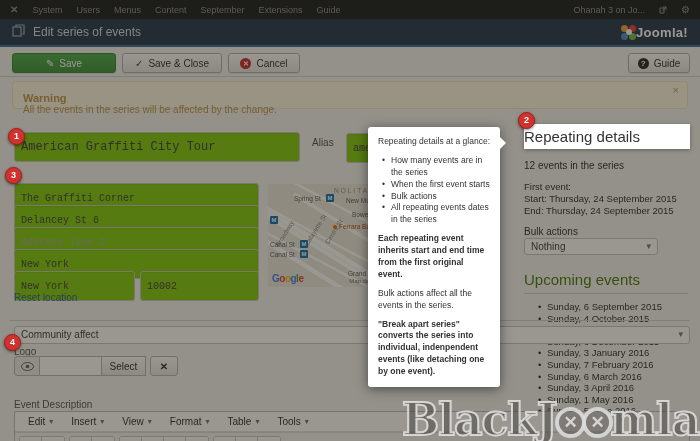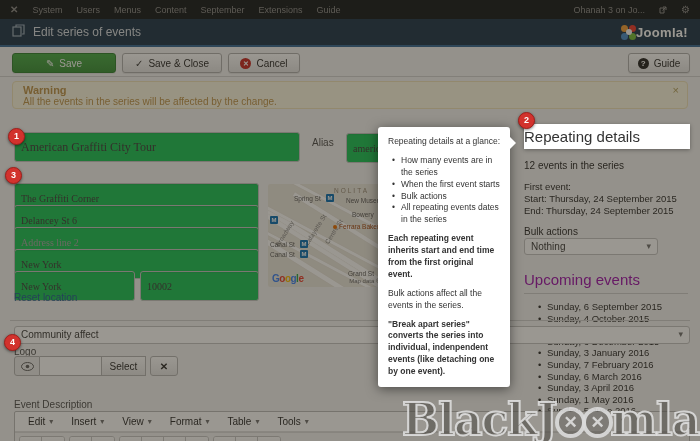--- a/index.html
+++ b/index.html
@@ -49,7 +49,7 @@
 
   
   .warn { position:absolute; left:12px; top:81px; width:676px; height:28px; background:#fcf8e3;
-          border:1px solid #f0e3bd; border-radius:4px; padding:2px 10px; }
+          border:1px solid #f0e3bd; border-radius:4px; padding:10px 10px; }
   .warn .wt { font-size:11px; font-weight:bold; color:#c09853; }
   .warn .wm { font-size:10px; color:#c09853; }
   .warn .wx { position:absolute; right:8px; top:2px; color:#b7a566; font-size:11px; cursor:pointer; }

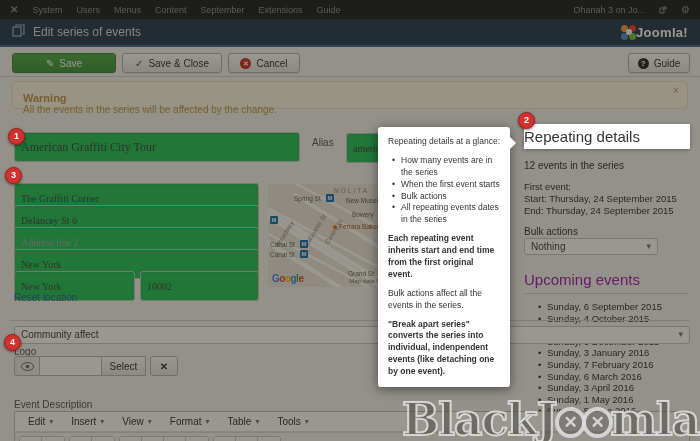--- a/index.html
+++ b/index.html
@@ -55,8 +55,8 @@
   .warn .wx { position:absolute; right:8px; top:2px; color:#b7a566; font-size:11px; cursor:pointer; }
 
   
-  .fld { position:absolute; background:#22c55e; border:1px solid #c6c6c6; border-radius:3px;
-         font-family:Liberation Serif, serif; font-size:10px; color:#444; padding:14px 6px; height:17px;
+  .fld { position:absolute; background:#84cc16; border:1px solid #c6c6c6; border-radius:3px;
+         font-family:Liberation Mono, monospace; font-size:10px; color:#444; padding:14px 6px; height:17px;
          box-shadow:inset 0 1px 1px rgba(0,0,0,.06); }
   .fld::placeholder { color:#aaa; }
   .lbl { position:absolute; font-size:10px; color:#555; }

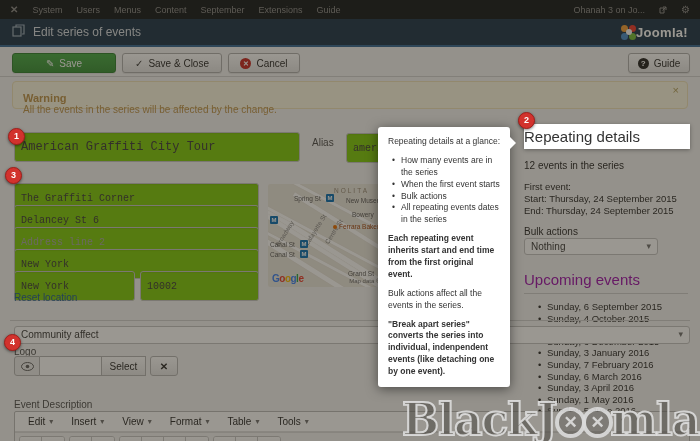--- a/index.html
+++ b/index.html
@@ -120,7 +120,7 @@
   .tstep { position:absolute; width:17px; height:17px; border-radius:50%; background:#d2322d;
            border:1px solid #9f1f1b; color:#fff; font-size:9px; font-weight:bold; text-align:center;
            line-height:15px; z-index:60; box-shadow:0 1px 3px rgba(0,0,0,.5); cursor:pointer; }
-  .popup { position:absolute; left:378px; top:127px; width:132px; background:#fff; border-radius:3px;
+  .popup { position:absolute; left:368px; top:127px; width:132px; background:#fff; border-radius:3px;
            z-index:60; box-shadow:0 2px 12px rgba(0,0,0,.5); padding:9px 10px; color:#333; }
   .popup::after { content:""; position:absolute; right:-6px; top:10px; border-top:6px solid transparent;
                   border-bottom:6px solid transparent; border-left:6px solid #fff; }

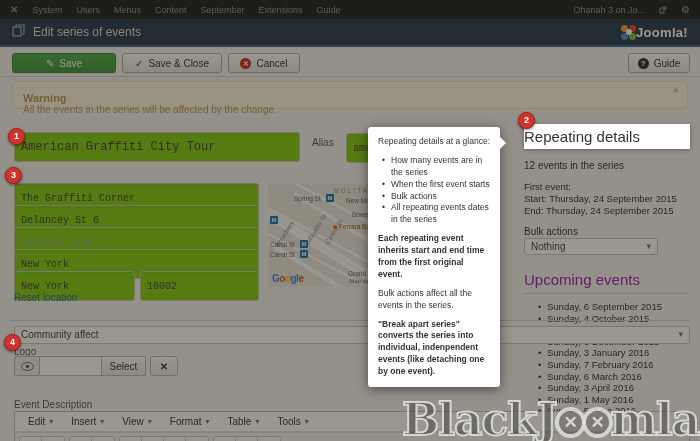--- a/index.html
+++ b/index.html
@@ -88,7 +88,7 @@
   .panel-title-box { position:absolute; left:524px; top:124px; width:166px; height:25px; background:#fff;
                      z-index:55; box-shadow:0 1px 4px rgba(0,0,0,.35); display:flex; align-items:center; }
   .panel-title-box .pt { font-size:15px; color:#333; }
-  .uphead { position:absolute; left:524px; top:271px; width:164px; font-size:15px; color:#a21caf;
+  .uphead { position:absolute; left:524px; top:271px; width:164px; font-size:15px; color:#4d7c0f;
             border-bottom:1px solid #cfcfcf; padding-bottom:5px; }
   .uplist { position:absolute; left:538px; top:301px; width:160px; list-style:none; }
   .uplist li { font-size:9.5px; color:#333; line-height:11.6px; position:relative; padding-left:9px; }

